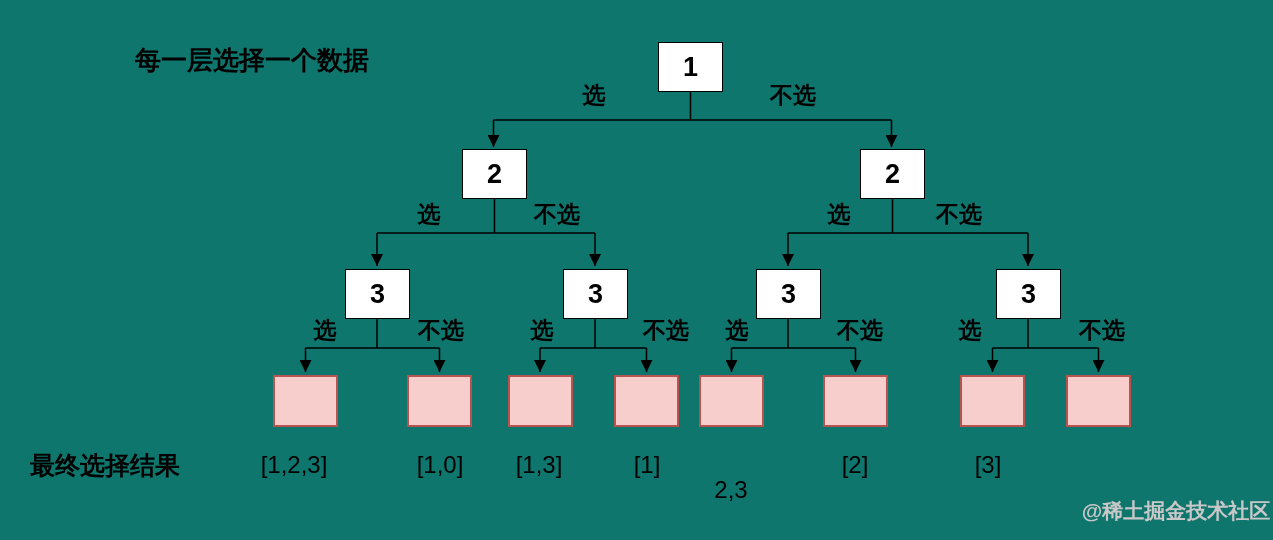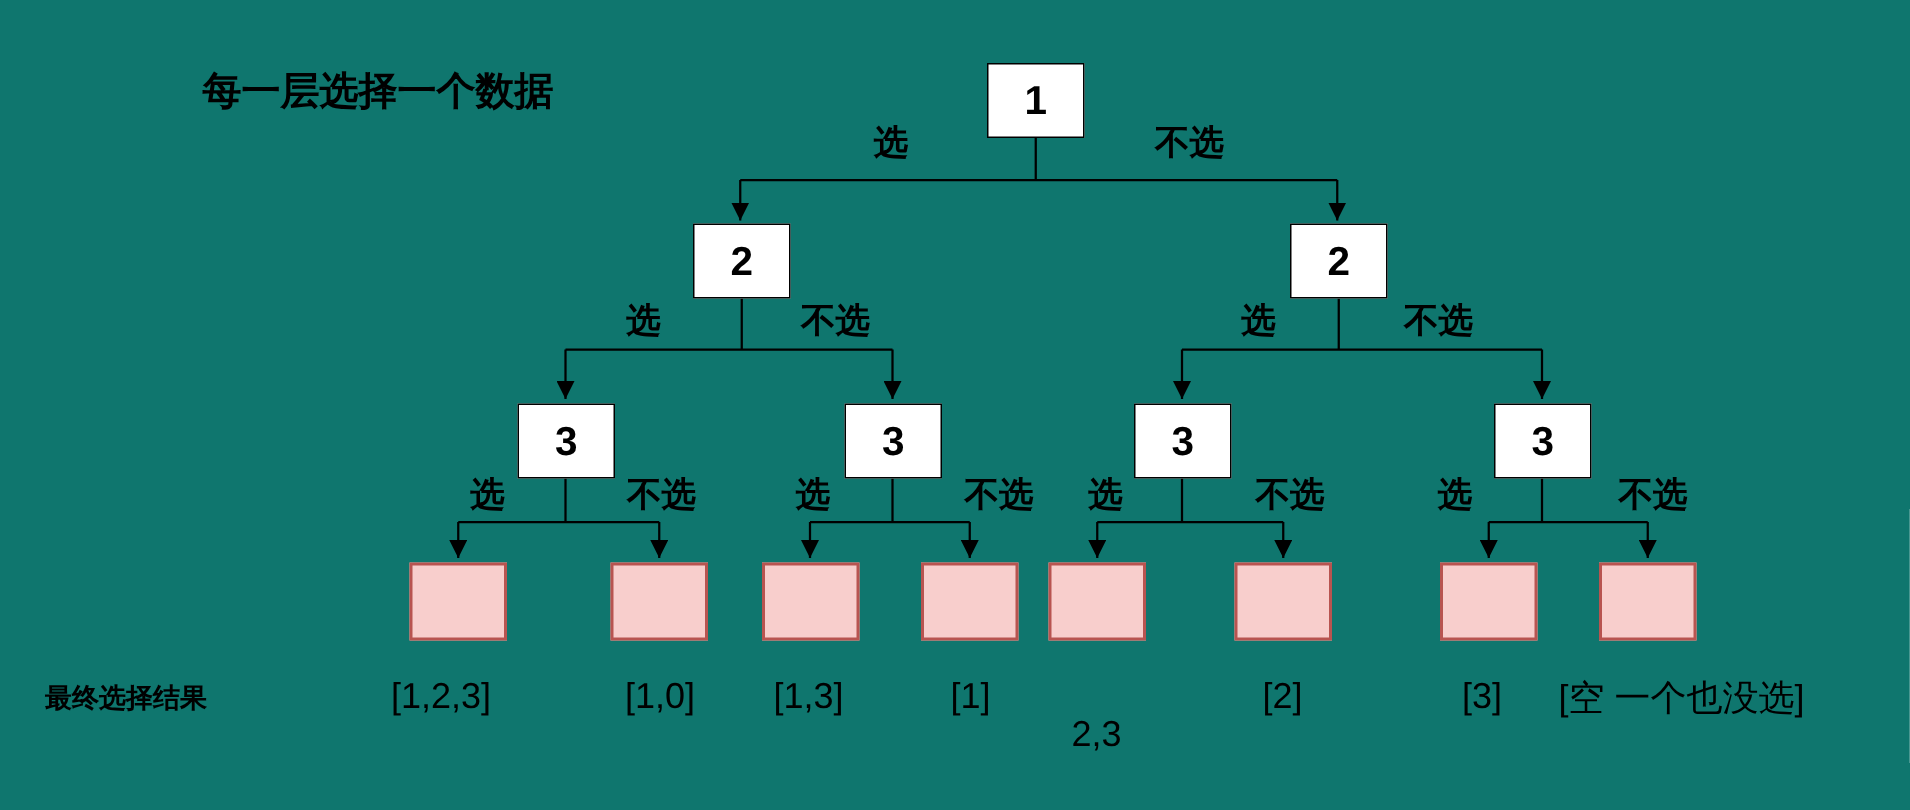--- a/index.html
+++ b/index.html
@@ -63,7 +63,7 @@
     position: absolute;
     left: 30px; top: 465px;
     transform: translateY(-50%);
-    font-size: 18px; font-weight: 600; color: #000;
+    font-size: 25px; font-weight: 600; color: #000;
     white-space: nowrap;
     text-align: center;
   }

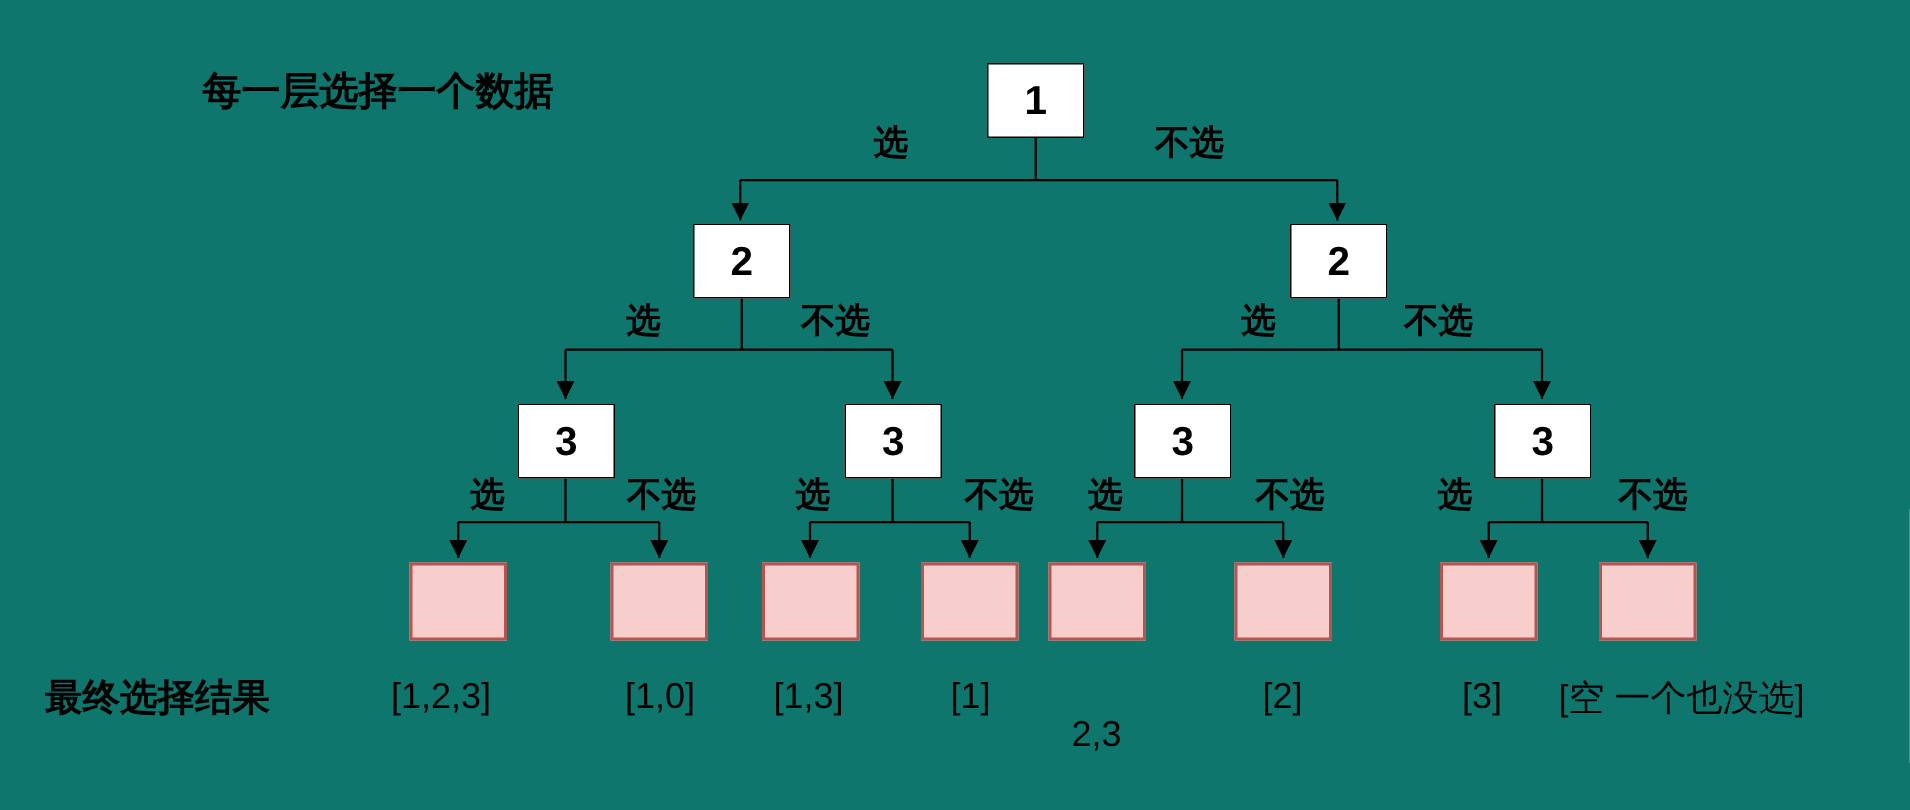--- a/index.html
+++ b/index.html
@@ -161,7 +161,6 @@
   <div class="result" style="left:731px; top:490px;">2,3</div>
   <div class="result" style="left:855px; top:465px;">[2]</div>
   <div class="result" style="left:988px; top:465px;">[3]</div>
-  <div class="result" style="left:1121px; top:465px;">[空 一个也没选]</div>
 
 </div>
 

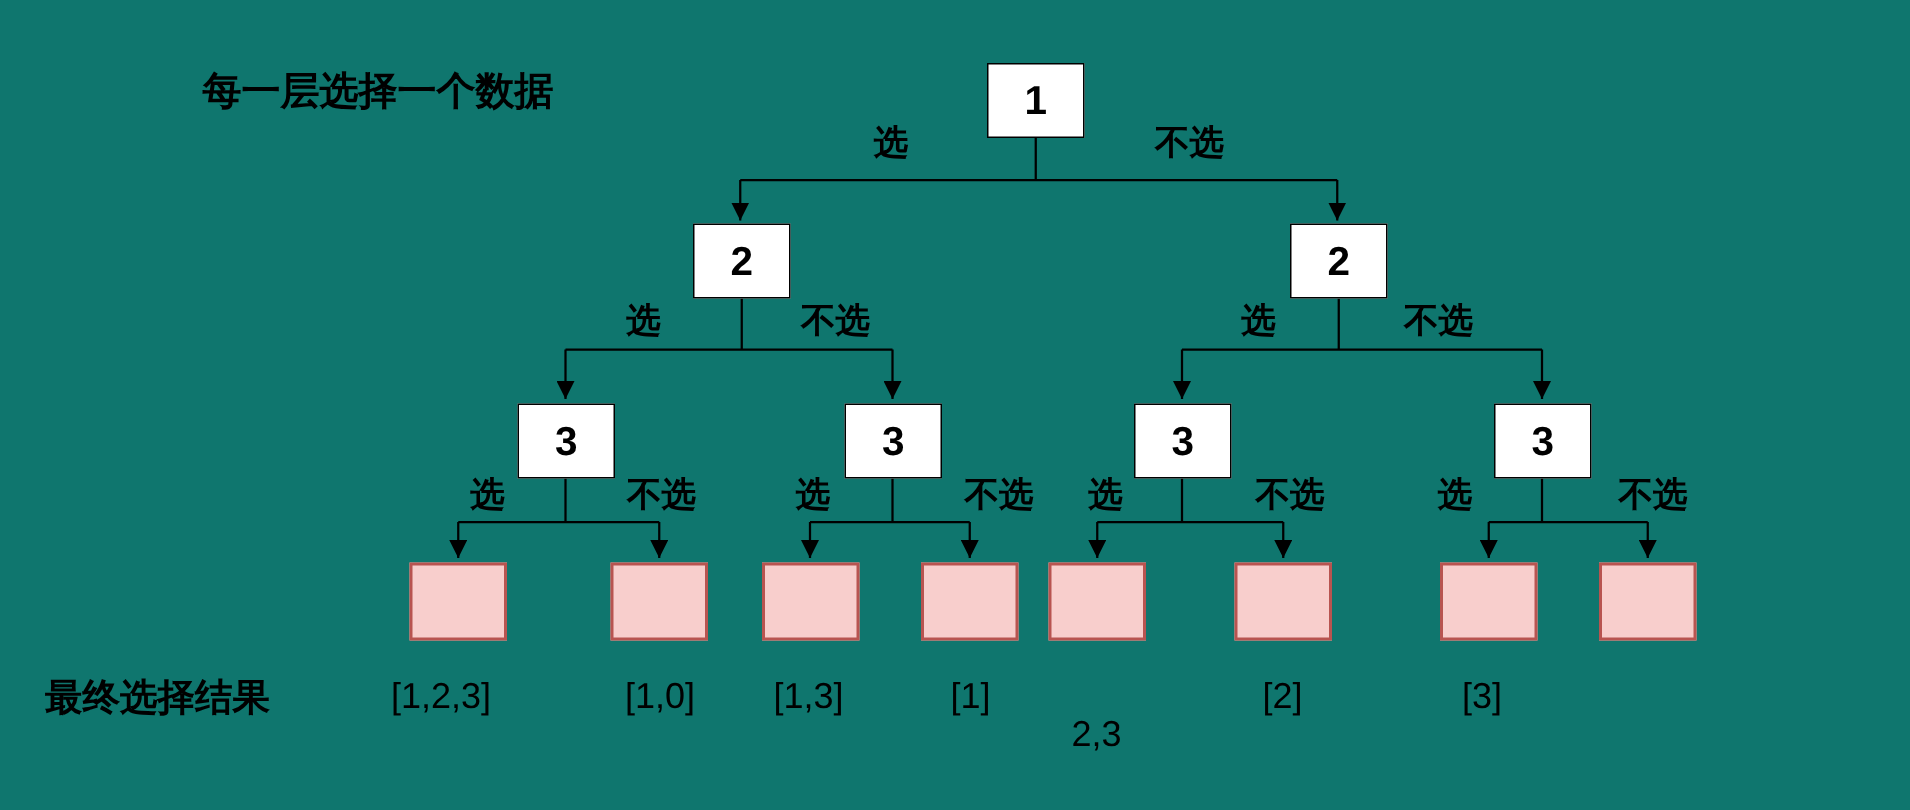--- a/index.html
+++ b/index.html
@@ -119,6 +119,7 @@
 
   <div class="title">每一层选择一个数据</div>
   <div class="caption">最终选择结果</div>
+  <div class="watermark">@稀土掘金技术社区</div>
 
   <div class="node" style="left:658px; top:42px;">1</div>
   <div class="node" style="left:462px; top:149px;">2</div>

